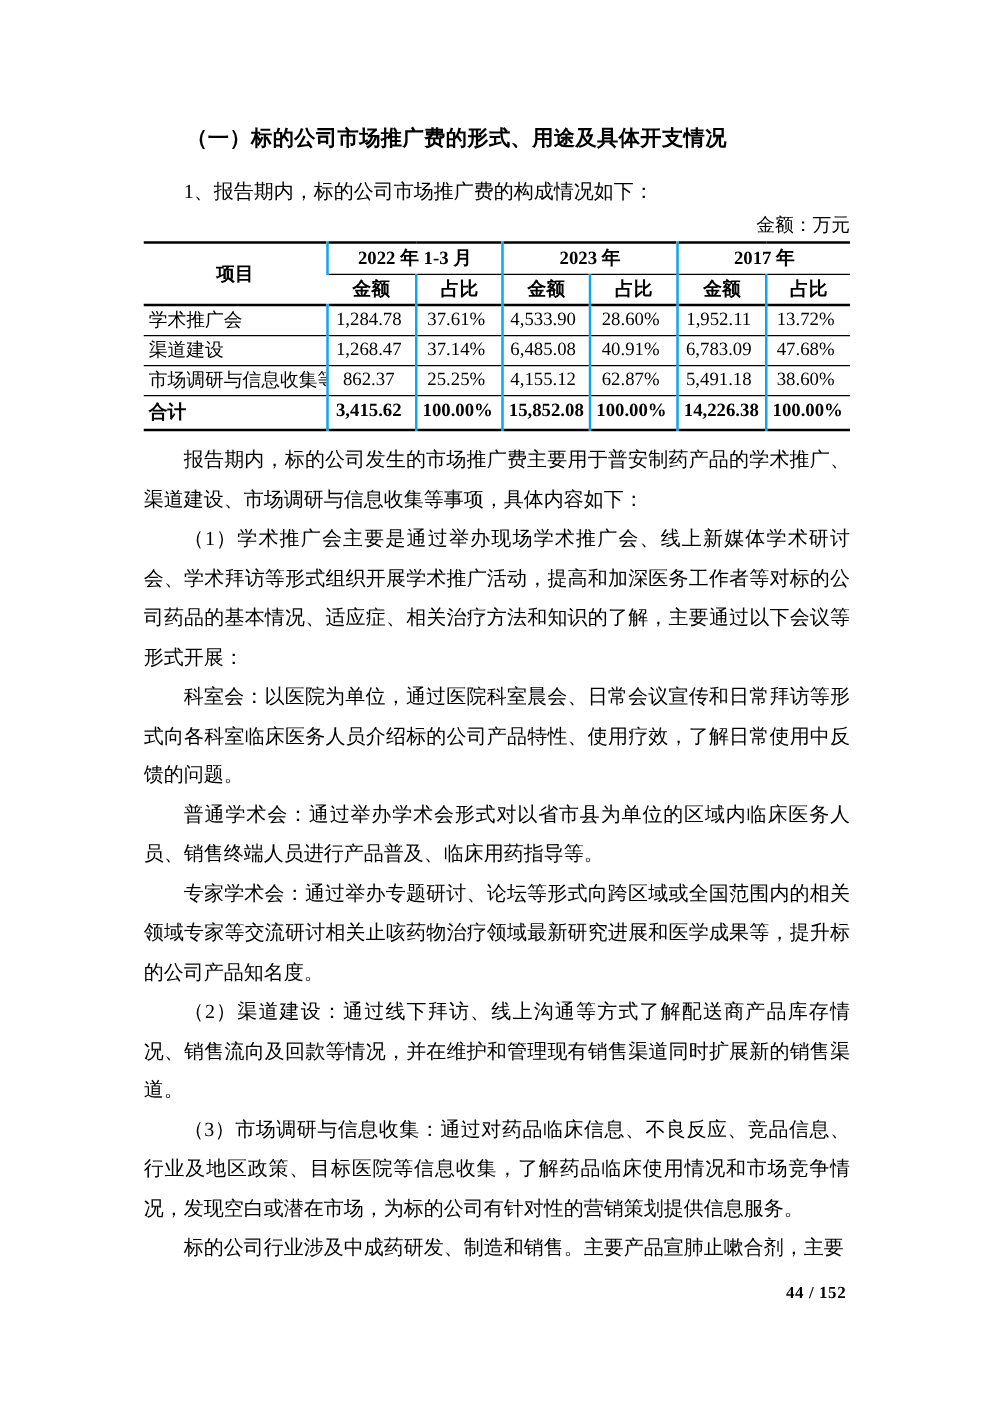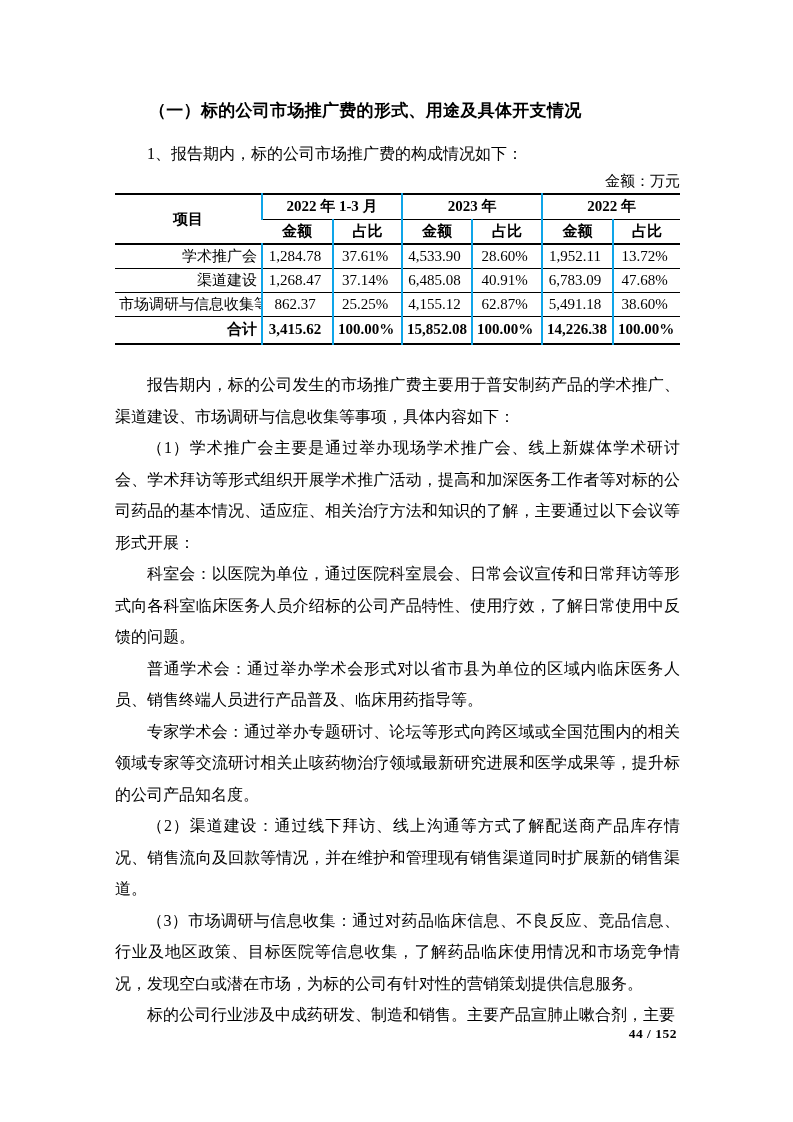--- a/index.html
+++ b/index.html
@@ -110,7 +110,7 @@
         <th rowspan="2">项目</th>
         <th colspan="2">2022 年 1-3 月</th>
         <th colspan="2">2023 年</th>
-        <th colspan="2">2022 年</th>
+        <th colspan="2">2017 年</th>
       </tr>
       <tr>
         <th>金额</th>

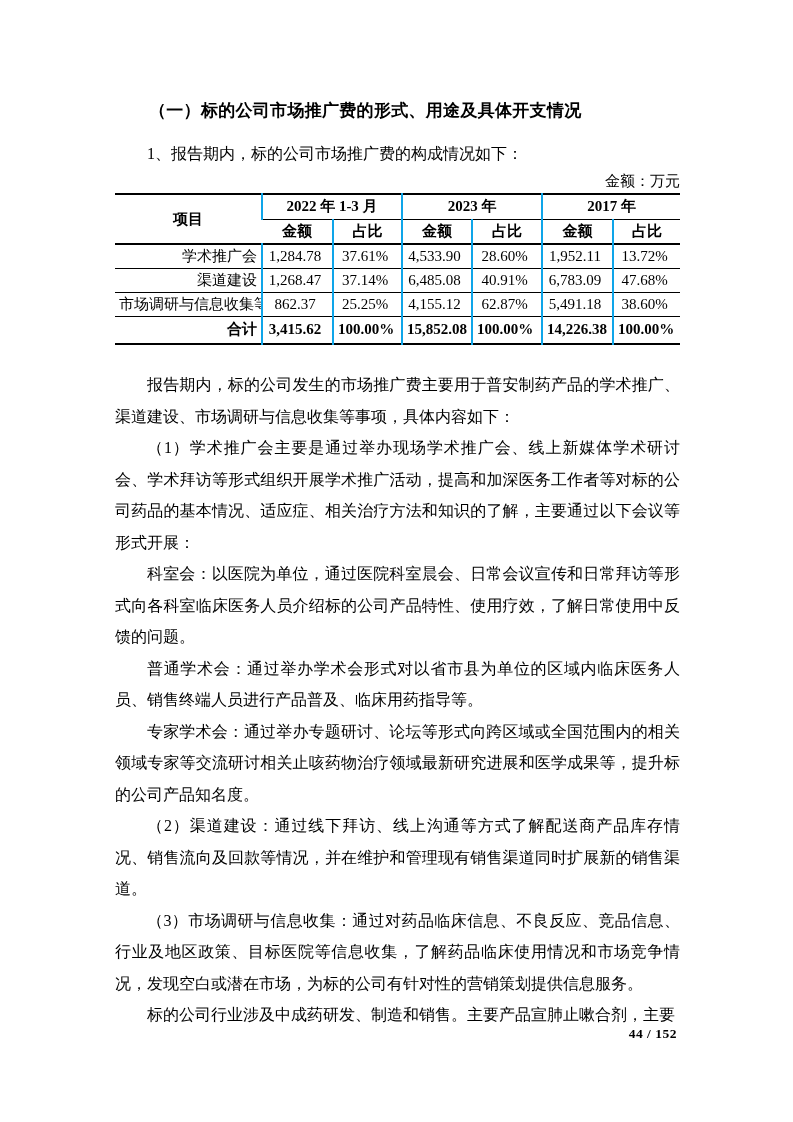--- a/index.html
+++ b/index.html
@@ -65,7 +65,7 @@
     height: 28px;
   }
   .exp-table td.c-num { text-align: center; padding-right: 9px; }
-  .exp-table td.c-item { text-align: right; }
+  .exp-table td.c-item { text-align: left; }
   .body-text { margin-top: 24px; font-family: Liberation Serif, serif; }
   .body-text p {
     font-size: 16px;

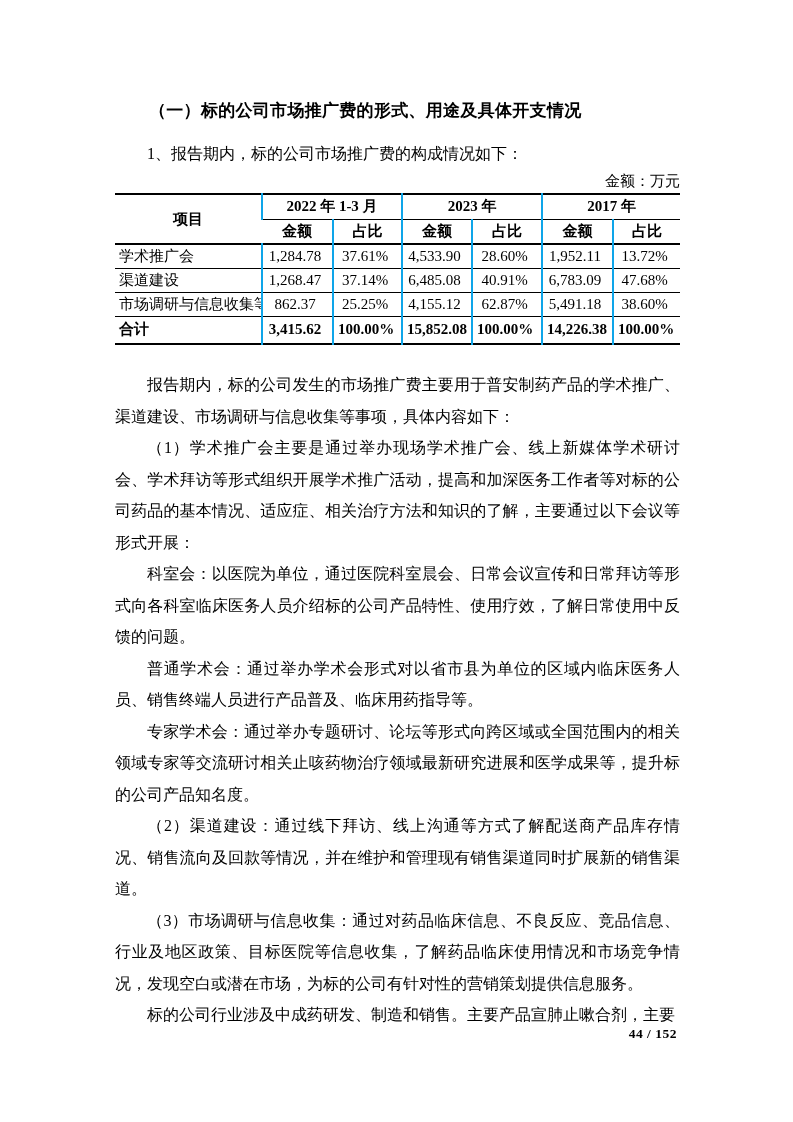--- a/index.html
+++ b/index.html
@@ -66,7 +66,7 @@
   }
   .exp-table td.c-num { text-align: center; padding-right: 9px; }
   .exp-table td.c-item { text-align: left; }
-  .body-text { margin-top: 24px; font-family: Liberation Serif, serif; }
+  .body-text { margin-top: 8px; font-family: Liberation Serif, serif; }
   .body-text p {
     font-size: 16px;
     line-height: 31.5px;

